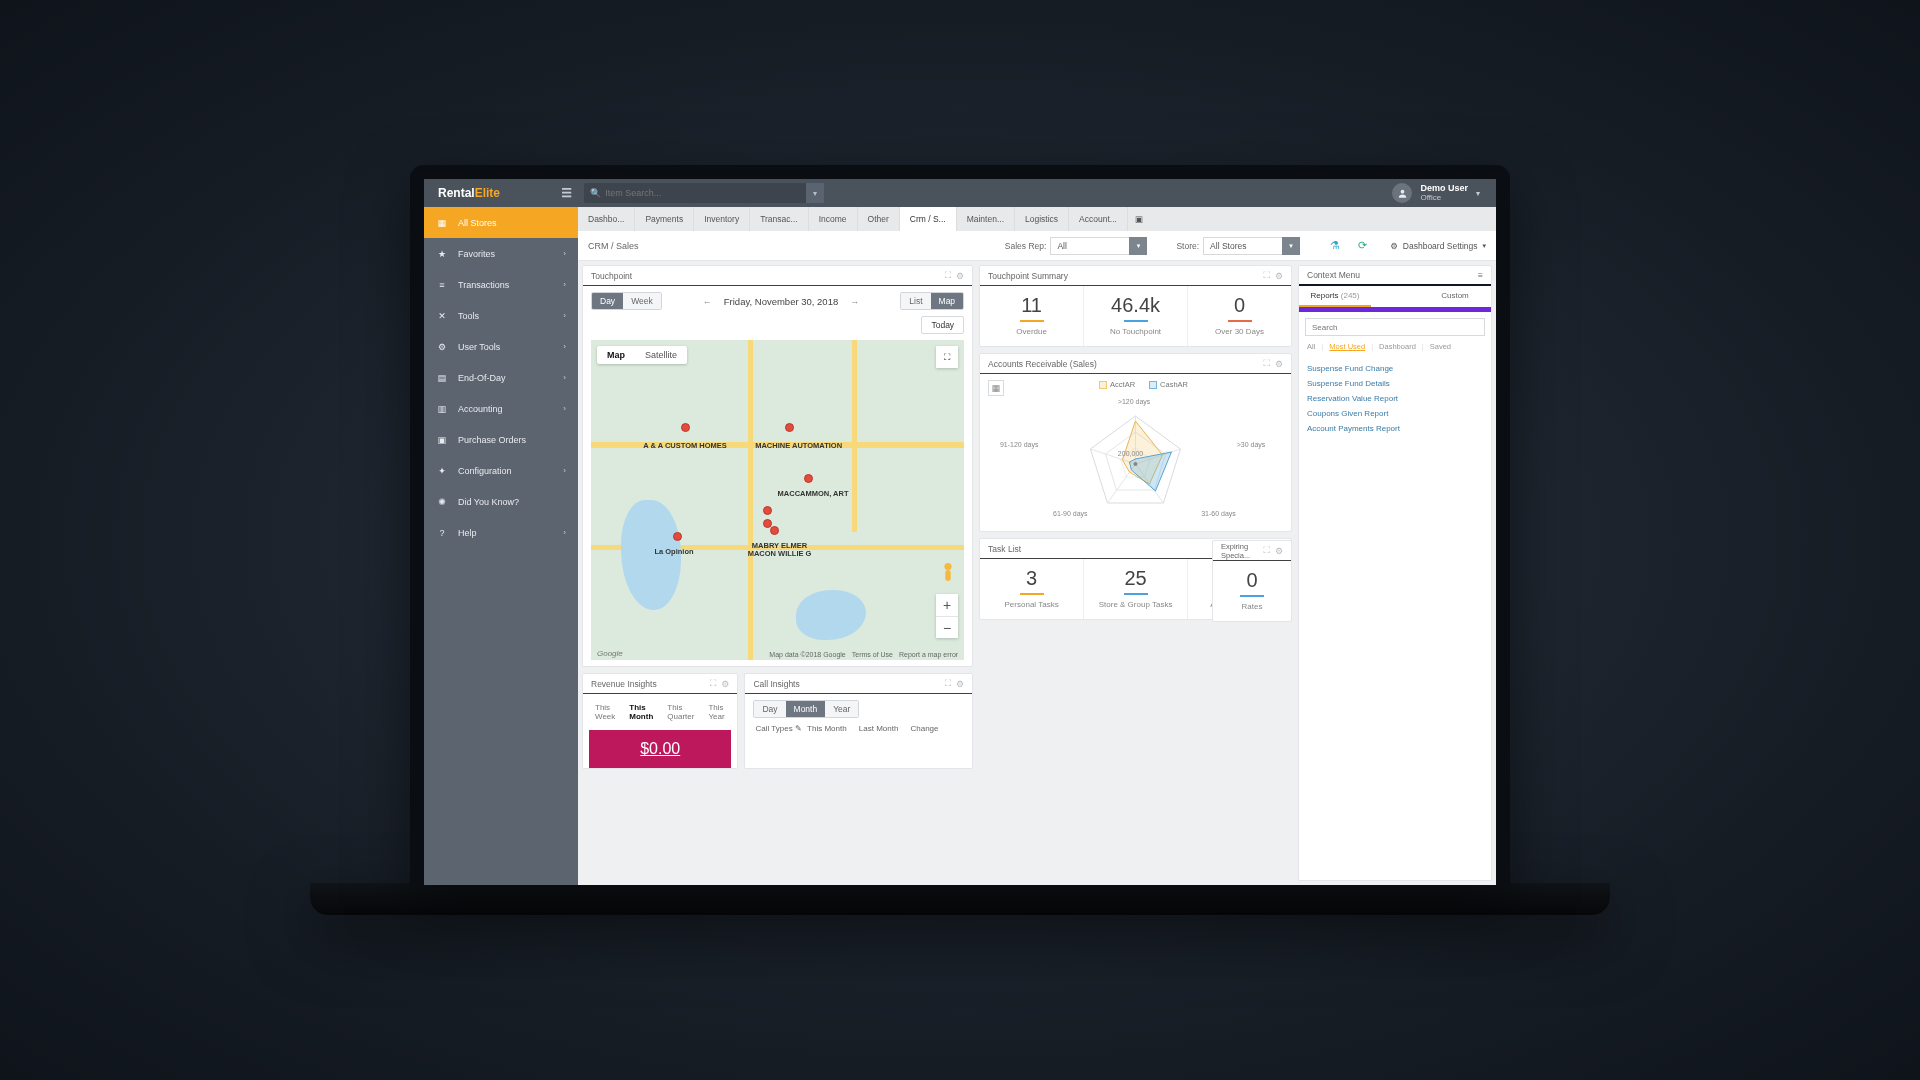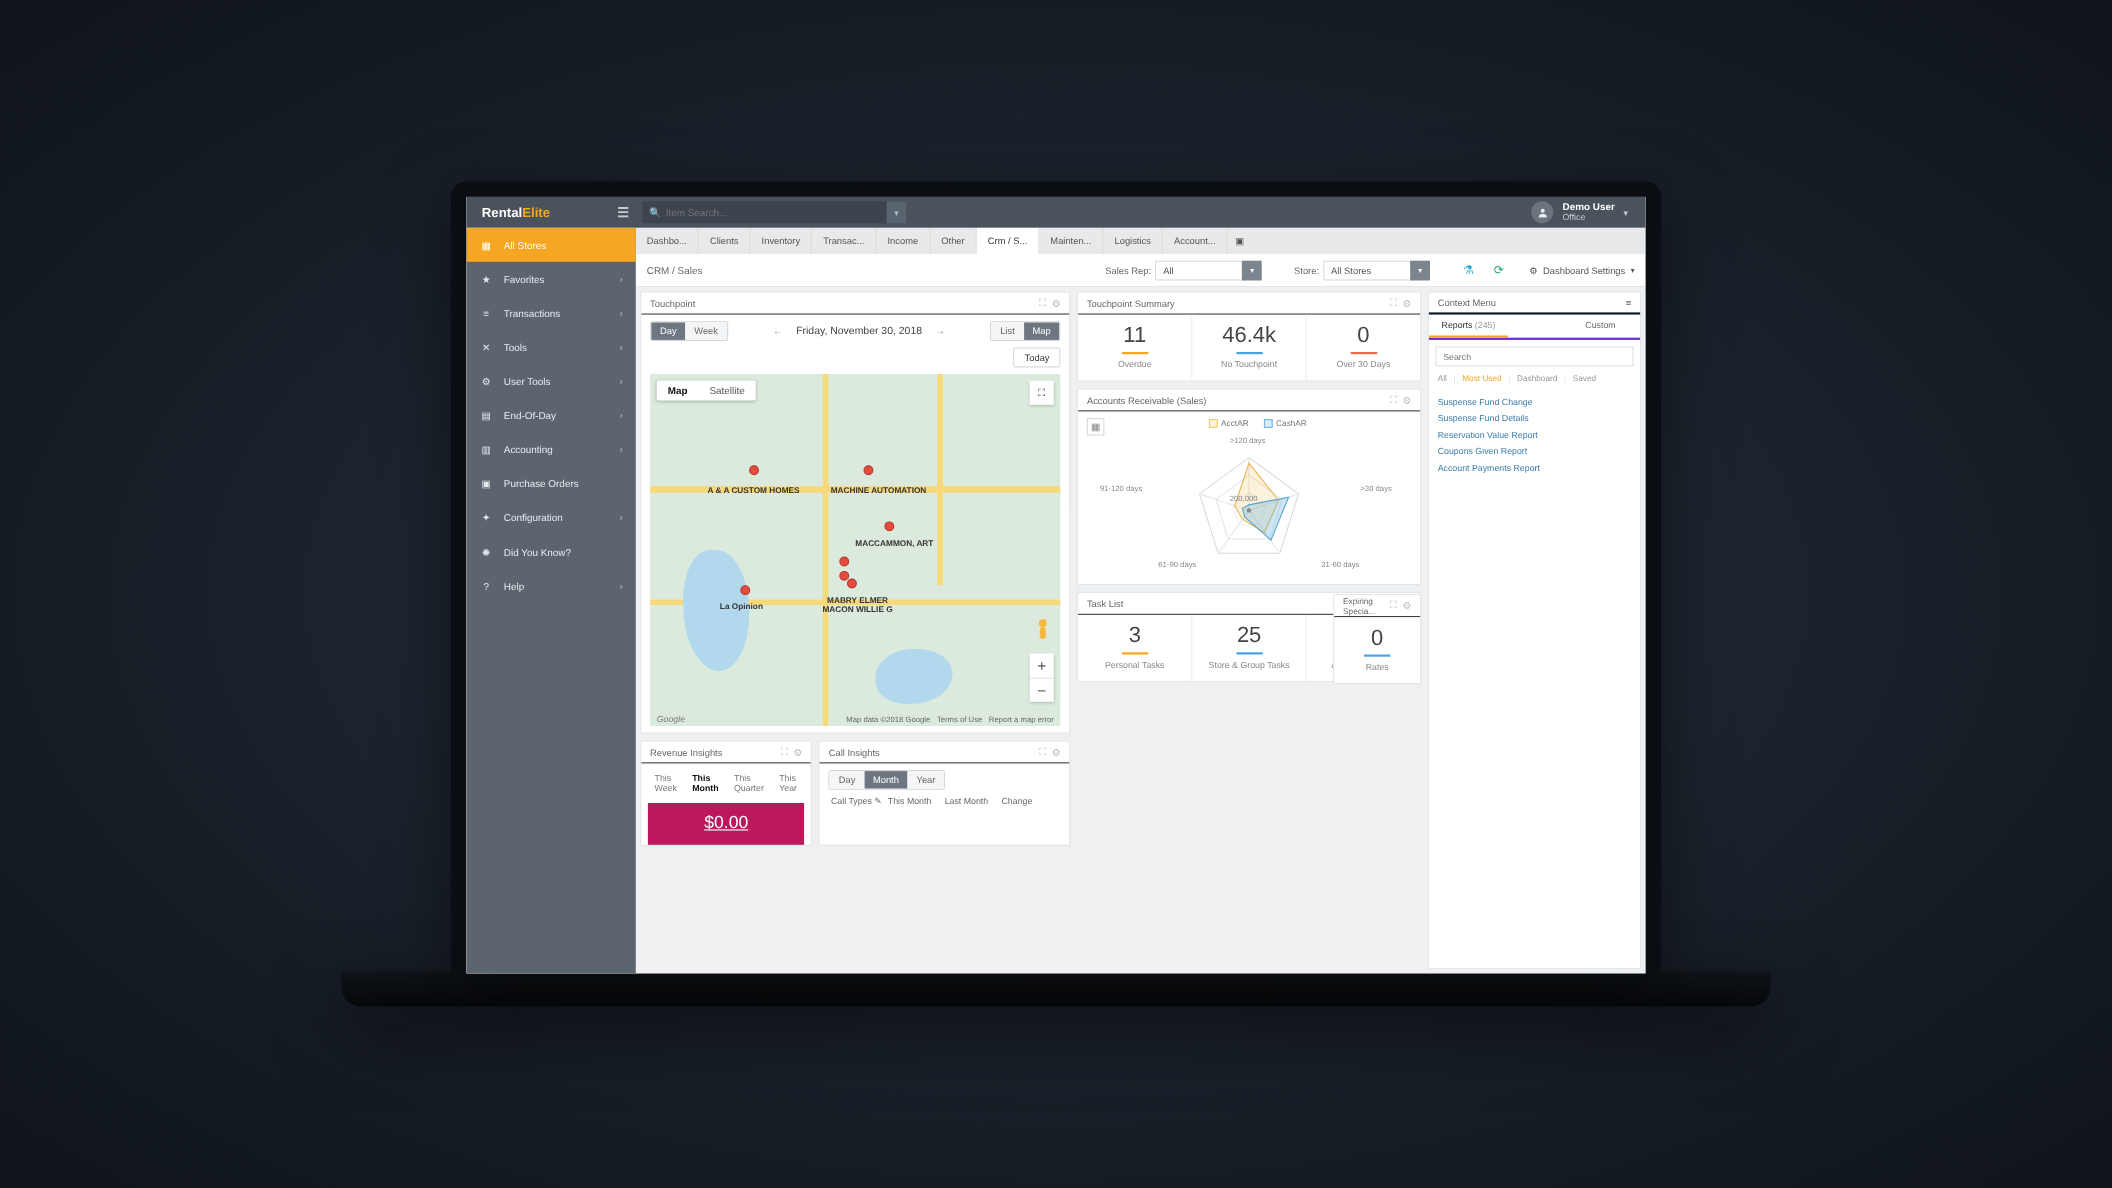--- a/index.html
+++ b/index.html
@@ -199,7 +199,7 @@
 
       <div class="tabs">
         <div class="tab">Dashbo...</div>
-        <div class="tab">Clients</div>
+        <div class="tab">Payments</div>
         <div class="tab">Inventory</div>
         <div class="tab">Transac...</div>
         <div class="tab">Income</div>

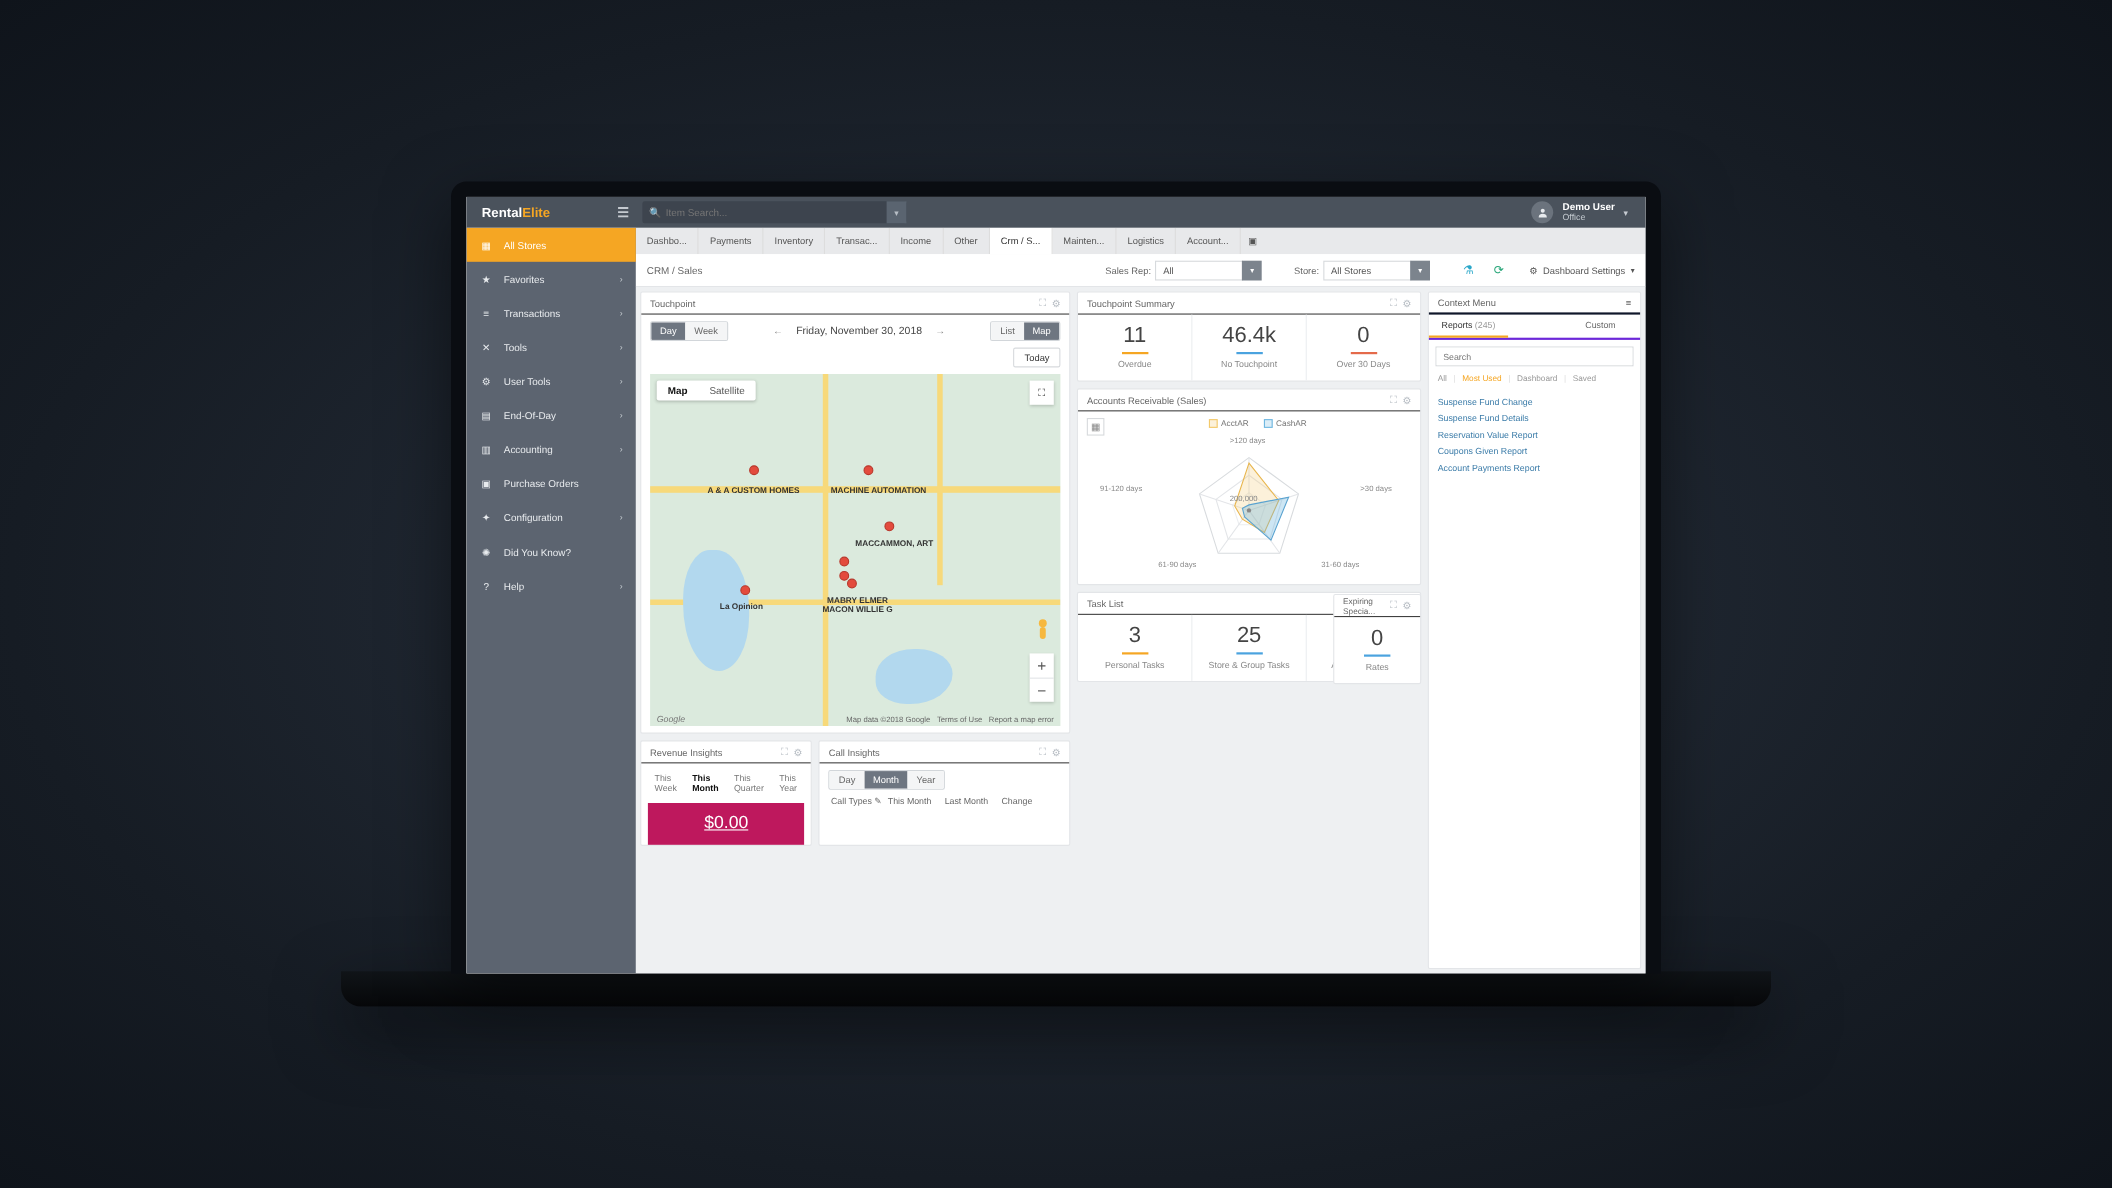--- a/index.html
+++ b/index.html
@@ -84,7 +84,7 @@
 .radarwrap { position: relative; height: 130px; }
 .radarlbl { position: absolute; font-size: 7px; color: #888; }
 .ctxhead { height: 20px; border-bottom: 2px solid #0f172a; display: flex; align-items: center; padding: 0 8px; font-size: 8.5px; color: #666; }
-.ctxtabs { display: flex; border-bottom: 2px solid #6d28d9; gap: 48px; }
+.ctxtabs { display: flex; border-bottom: 5px solid #6d28d9; gap: 48px; }
 .ctxtabs .ct { flex: 1; padding: 5px 6px; font-size: 8px; cursor: pointer; color: #666; text-align: center; }
 .ctxtabs .ct.active { color: #333; border-bottom: 2px solid #f5a623; }
 .ctxsearch { margin: 6px; height: 18px; border: 1px solid #d7dadd; }

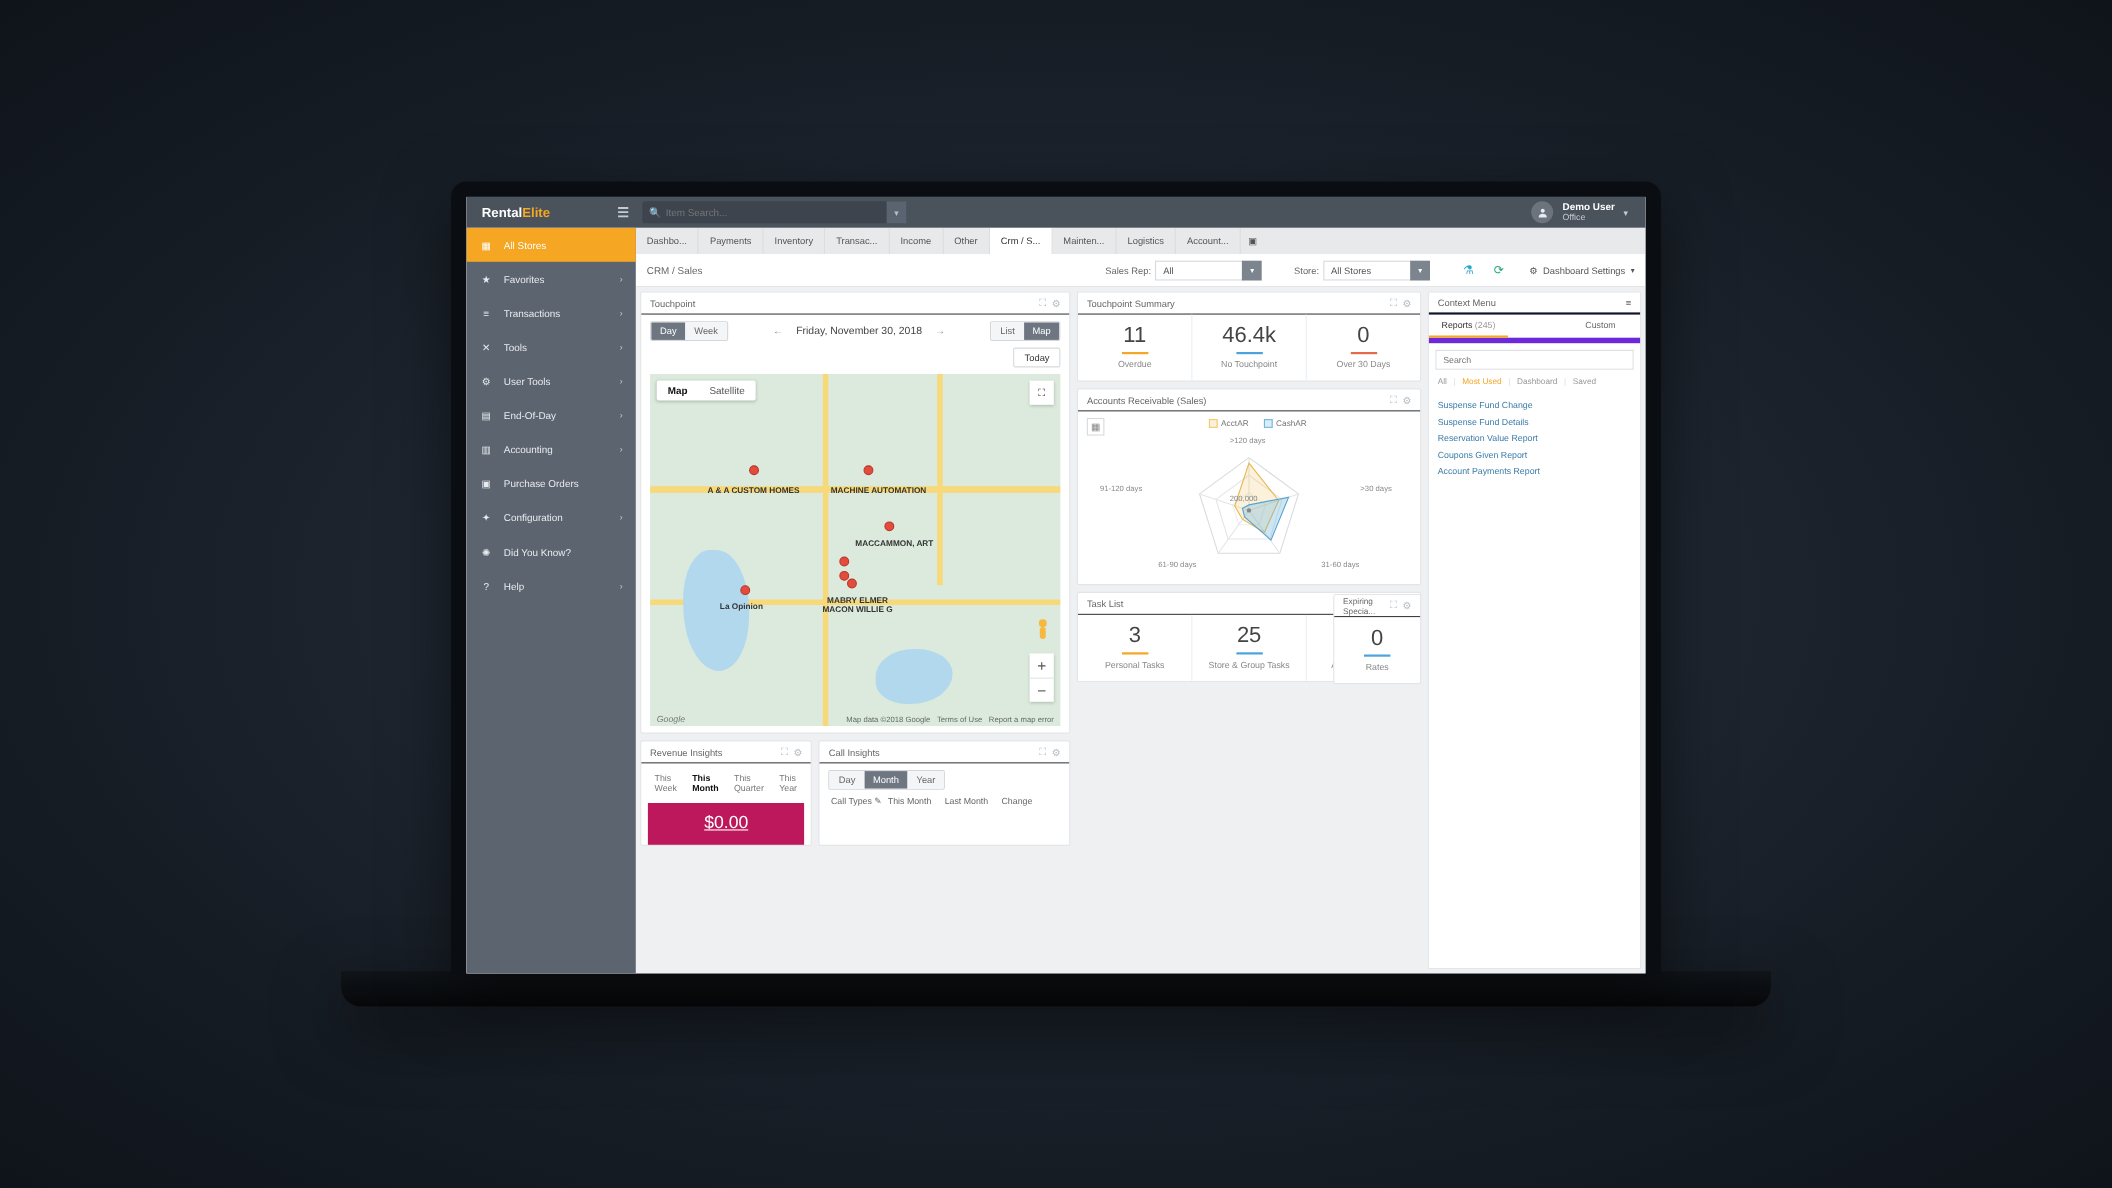--- a/index.html
+++ b/index.html
@@ -92,7 +92,7 @@
 .ctxfilter { display: flex; gap: 6px; padding: 0 8px 6px; font-size: 7.5px; color: #999; flex-wrap: wrap; }
 .ctxfilter span { cursor: pointer; }
 .ctxfilter .sep { color: #ddd; }
-.ctxfilter .active { color: #f5a623; }
+.ctxfilter .active { color: #f5a623; text-decoration: underline; }
 .reportlist { padding: 4px 8px 10px; }
 .reportlist div { font-size: 8px; color: #3a7ba8; padding: 3px 0; cursor: pointer; }
 .row2 { display: flex; gap: 6px; }

